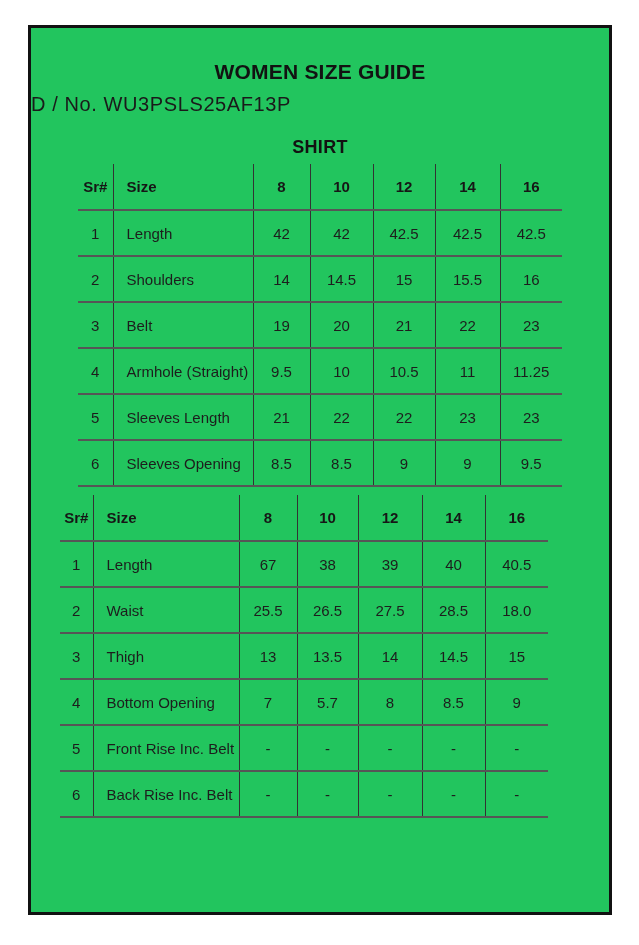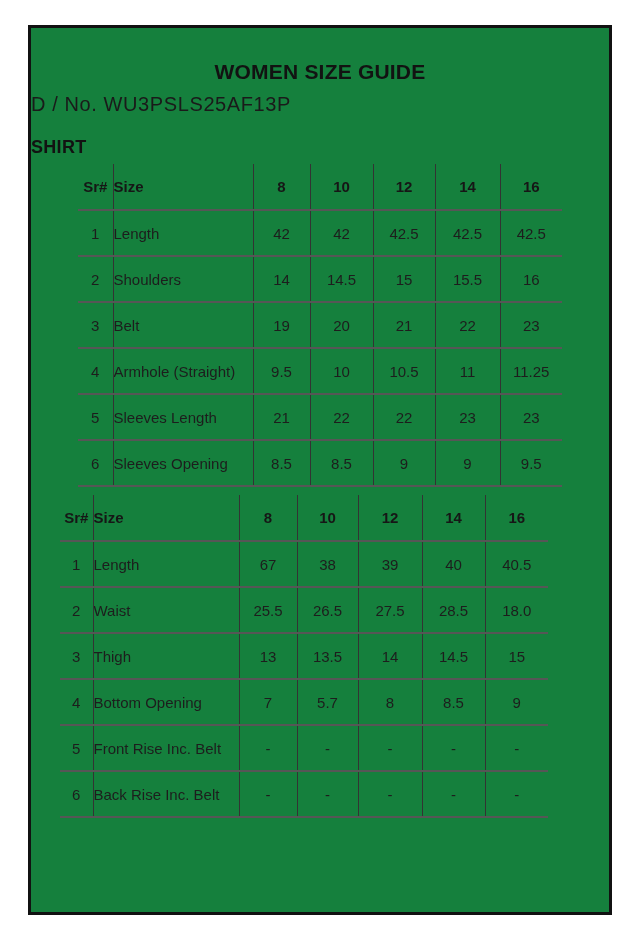--- a/index.html
+++ b/index.html
@@ -18,7 +18,7 @@
     width: 584px;
     height: 890px;
     border: 3px solid #111111;
-    background: #15803d;
+    background: #22c55e;
     overflow: hidden;
   }
   .doc-title {

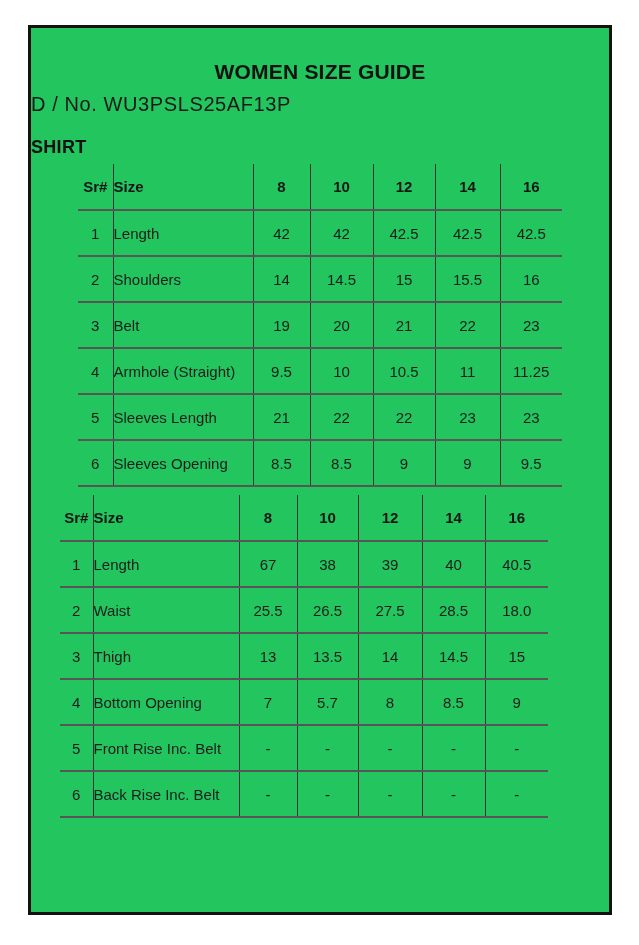--- a/index.html
+++ b/index.html
@@ -41,7 +41,7 @@
   }
   .table-title {
     margin-top: 20px;
-    text-align: left;
+    text-align: center;
     font-size: 18px;
     font-weight: 700;
     letter-spacing: 0.3px;

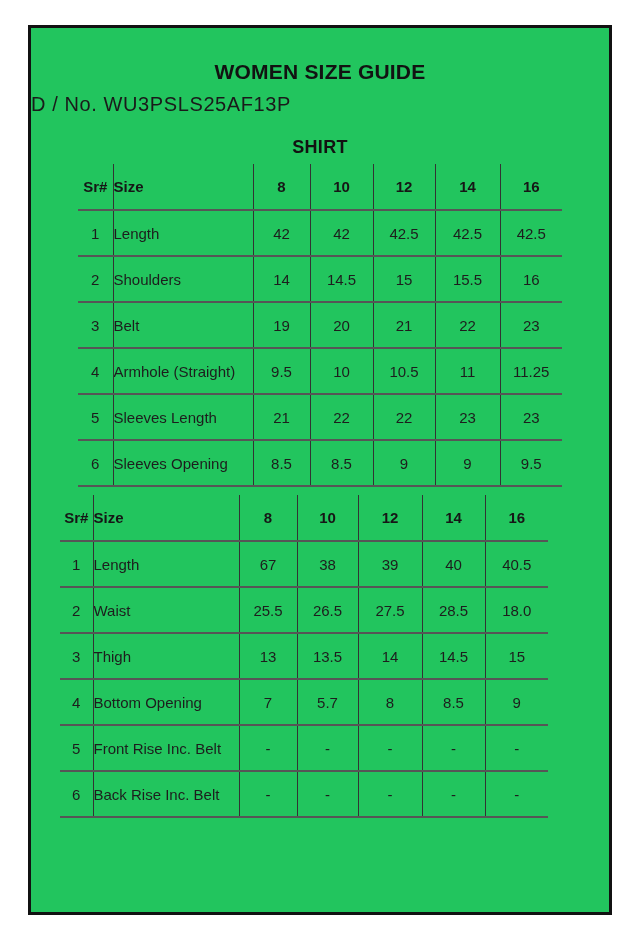--- a/index.html
+++ b/index.html
@@ -74,7 +74,7 @@
   .size-table th { font-weight: 700; color: #161616; }
   .size-table th:not(:last-child),
   .size-table td:not(:last-child) { border-right: 1.6px solid #333333; }
-  .size-table .label { text-align: left; }
+  .size-table .label { text-align: left; padding-left: 13px; }
   
   .shirt-table col.c0 { width: 35px; }
   .shirt-table col.c1 { width: 140px; }

